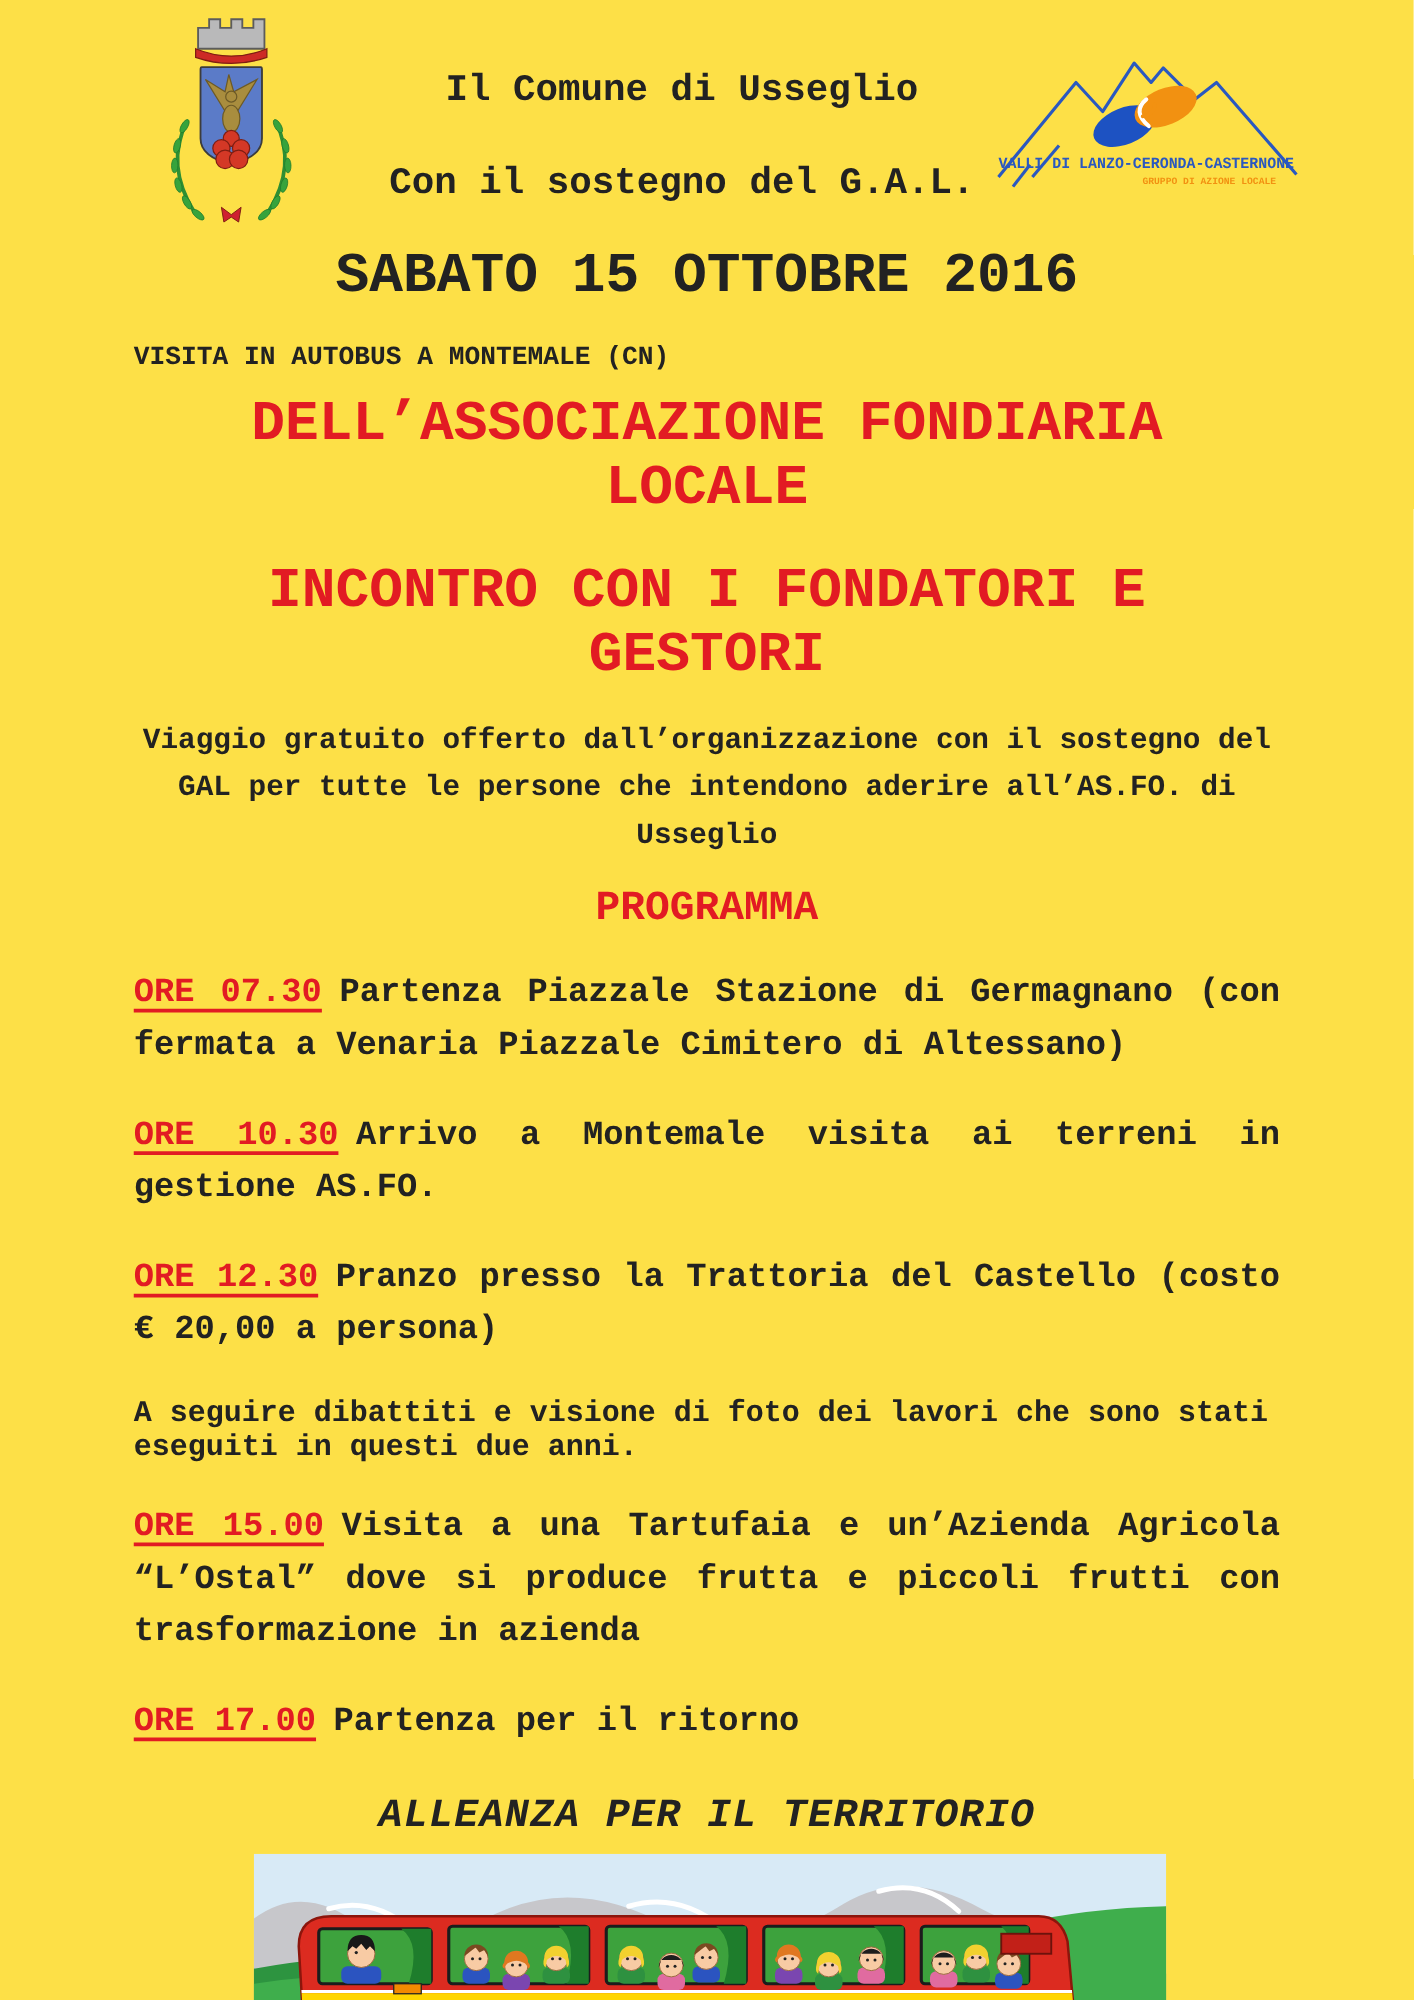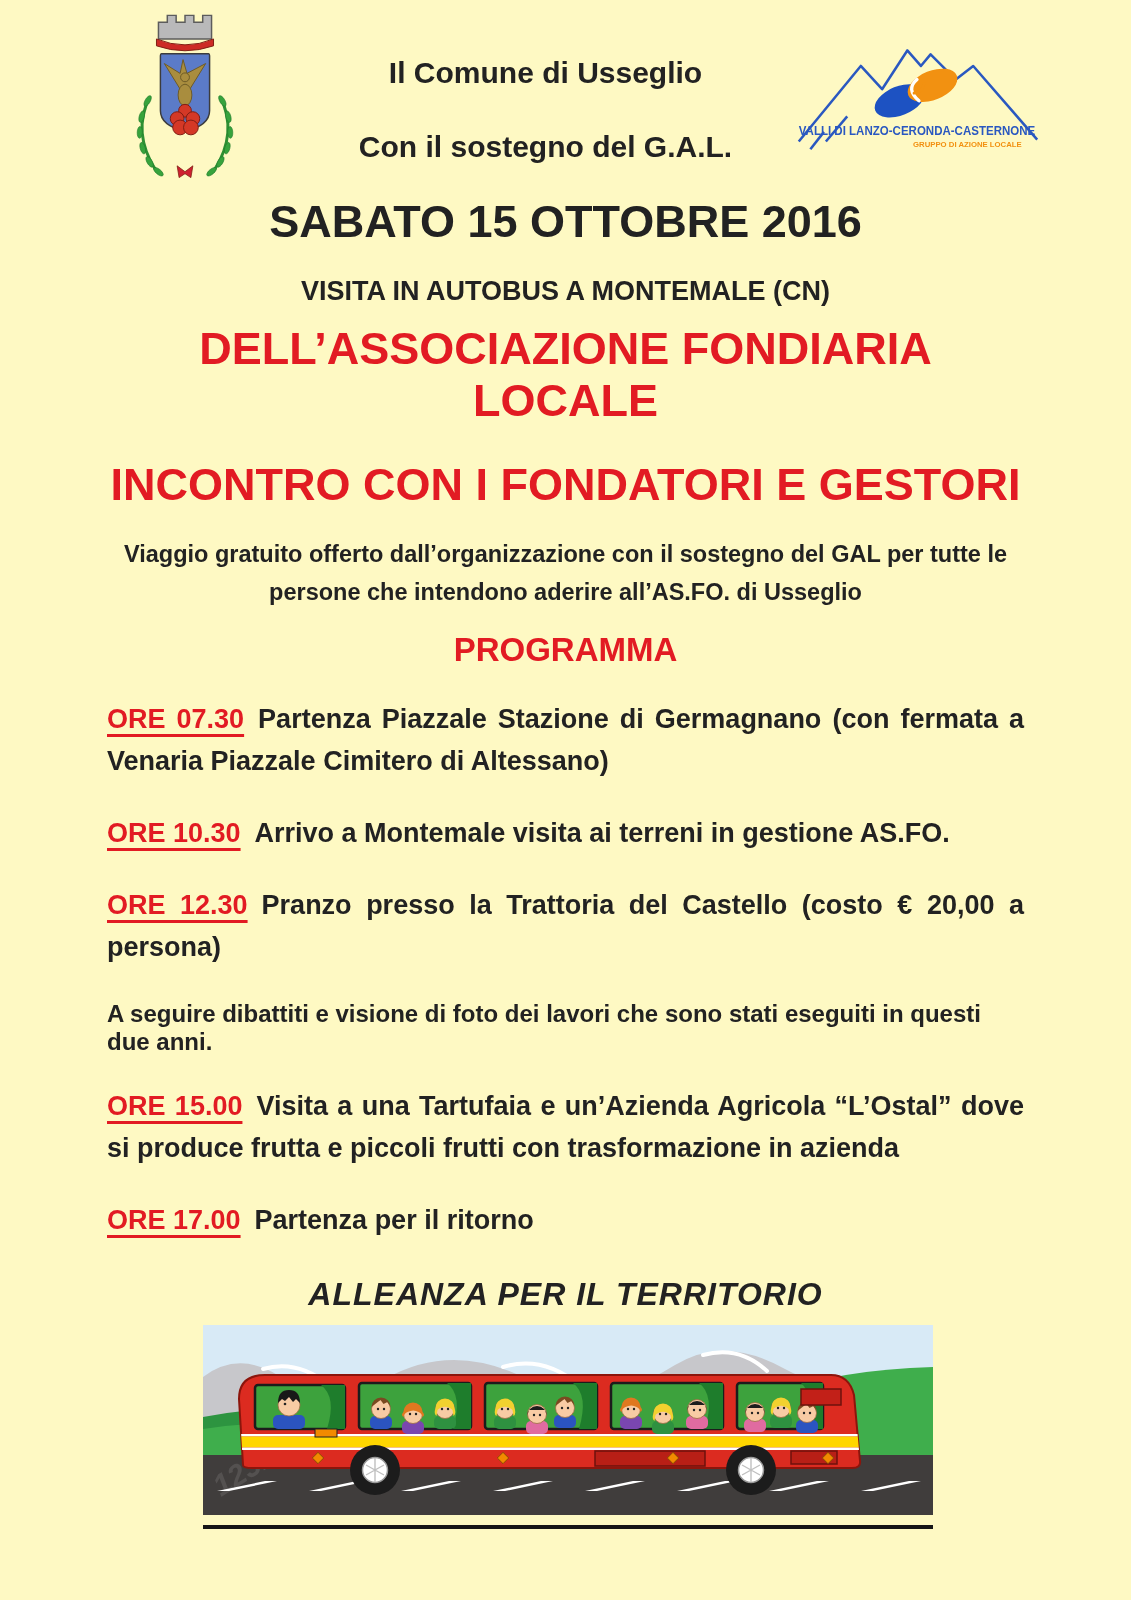--- a/index.html
+++ b/index.html
@@ -5,8 +5,8 @@
   html,body { margin:0; padding:0; background:#ffffff; }
   .page {
     position:relative; width:1131px; height:1600px; margin:0 auto;
-    background:#fef9c3; overflow:hidden;
-    font-family:Liberation Sans, sans-serif; font-weight:700; color:#222;
+    background:#fde047; overflow:hidden;
+    font-family:Liberation Mono, monospace; font-weight:700; color:#222;
   }
   .content { padding:0 107px; }
 

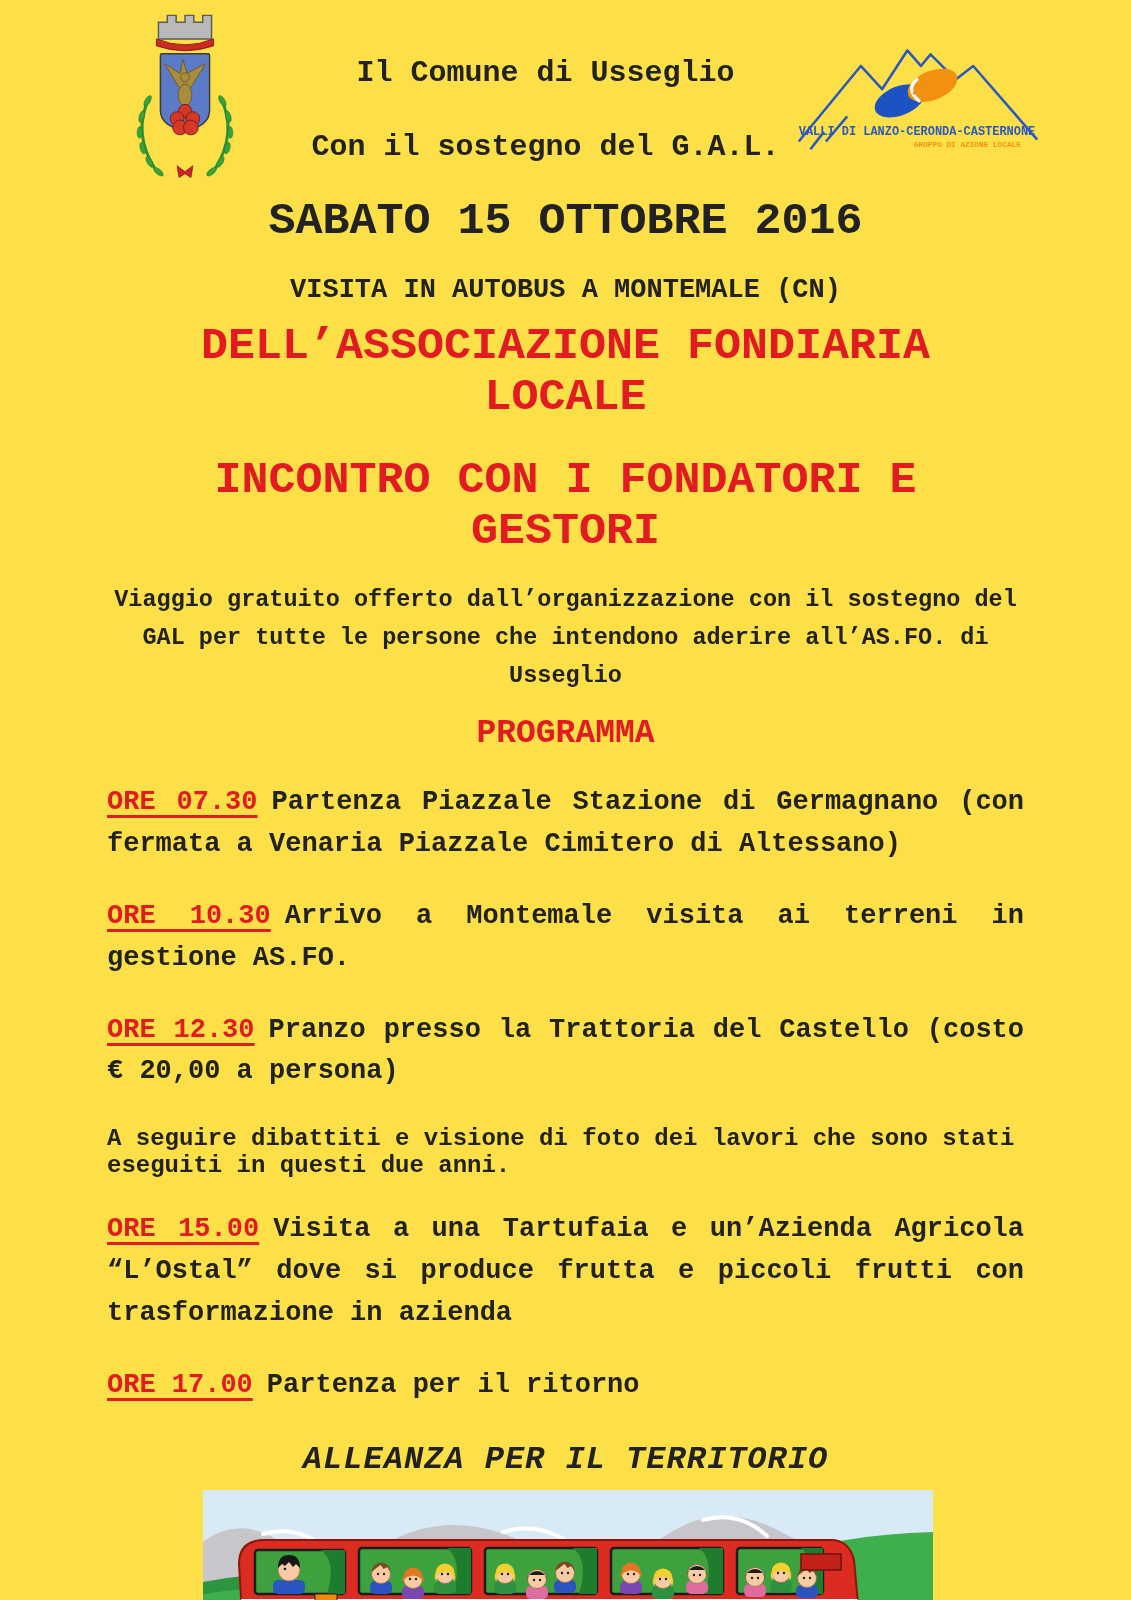--- a/index.html
+++ b/index.html
@@ -20,7 +20,7 @@
 
   
   .date-title  { font-size:45px; text-align:center; margin:4px 0 0; }
-  .transport-title { font-size:27px; text-align:center; margin:28px 0 0; }
+  .transport-title { font-size:21px; text-align:left; margin:28px 0 0; }
   .headline { color:#e21b23; font-size:45px; text-align:center; }
   .headline.l1 { margin-top:32px; }
   .headline.l2 { margin-top:16px; }

